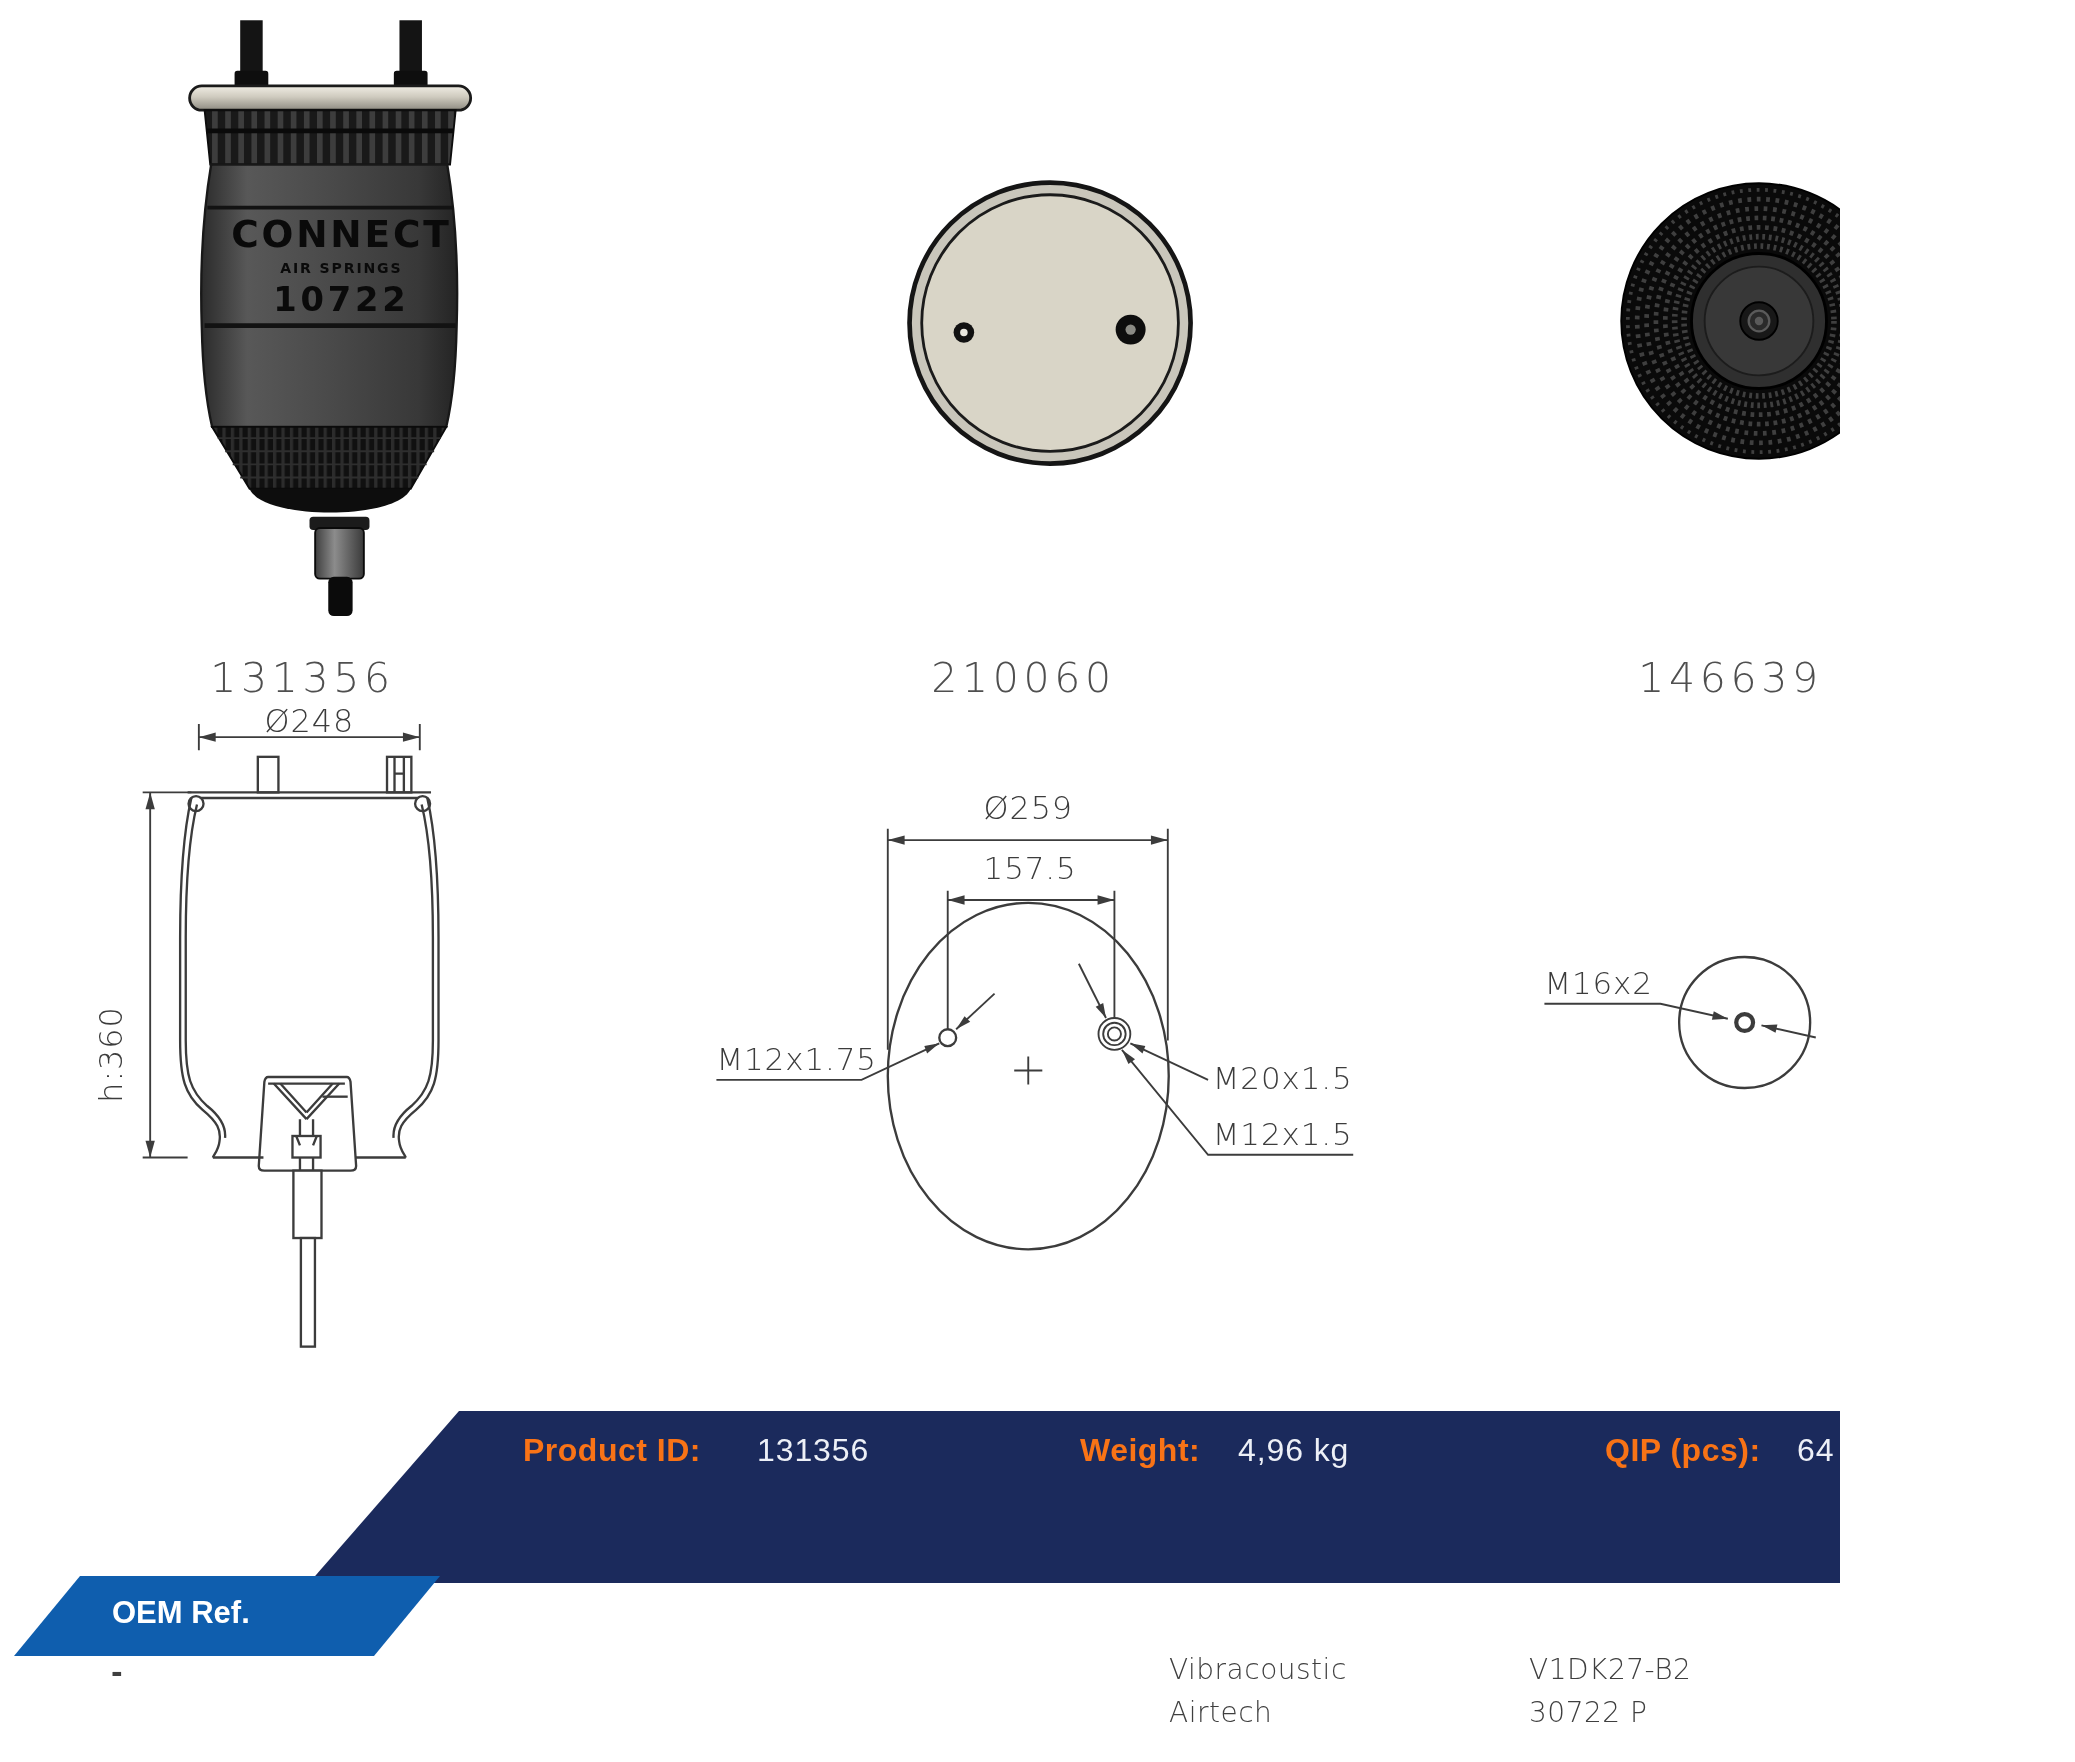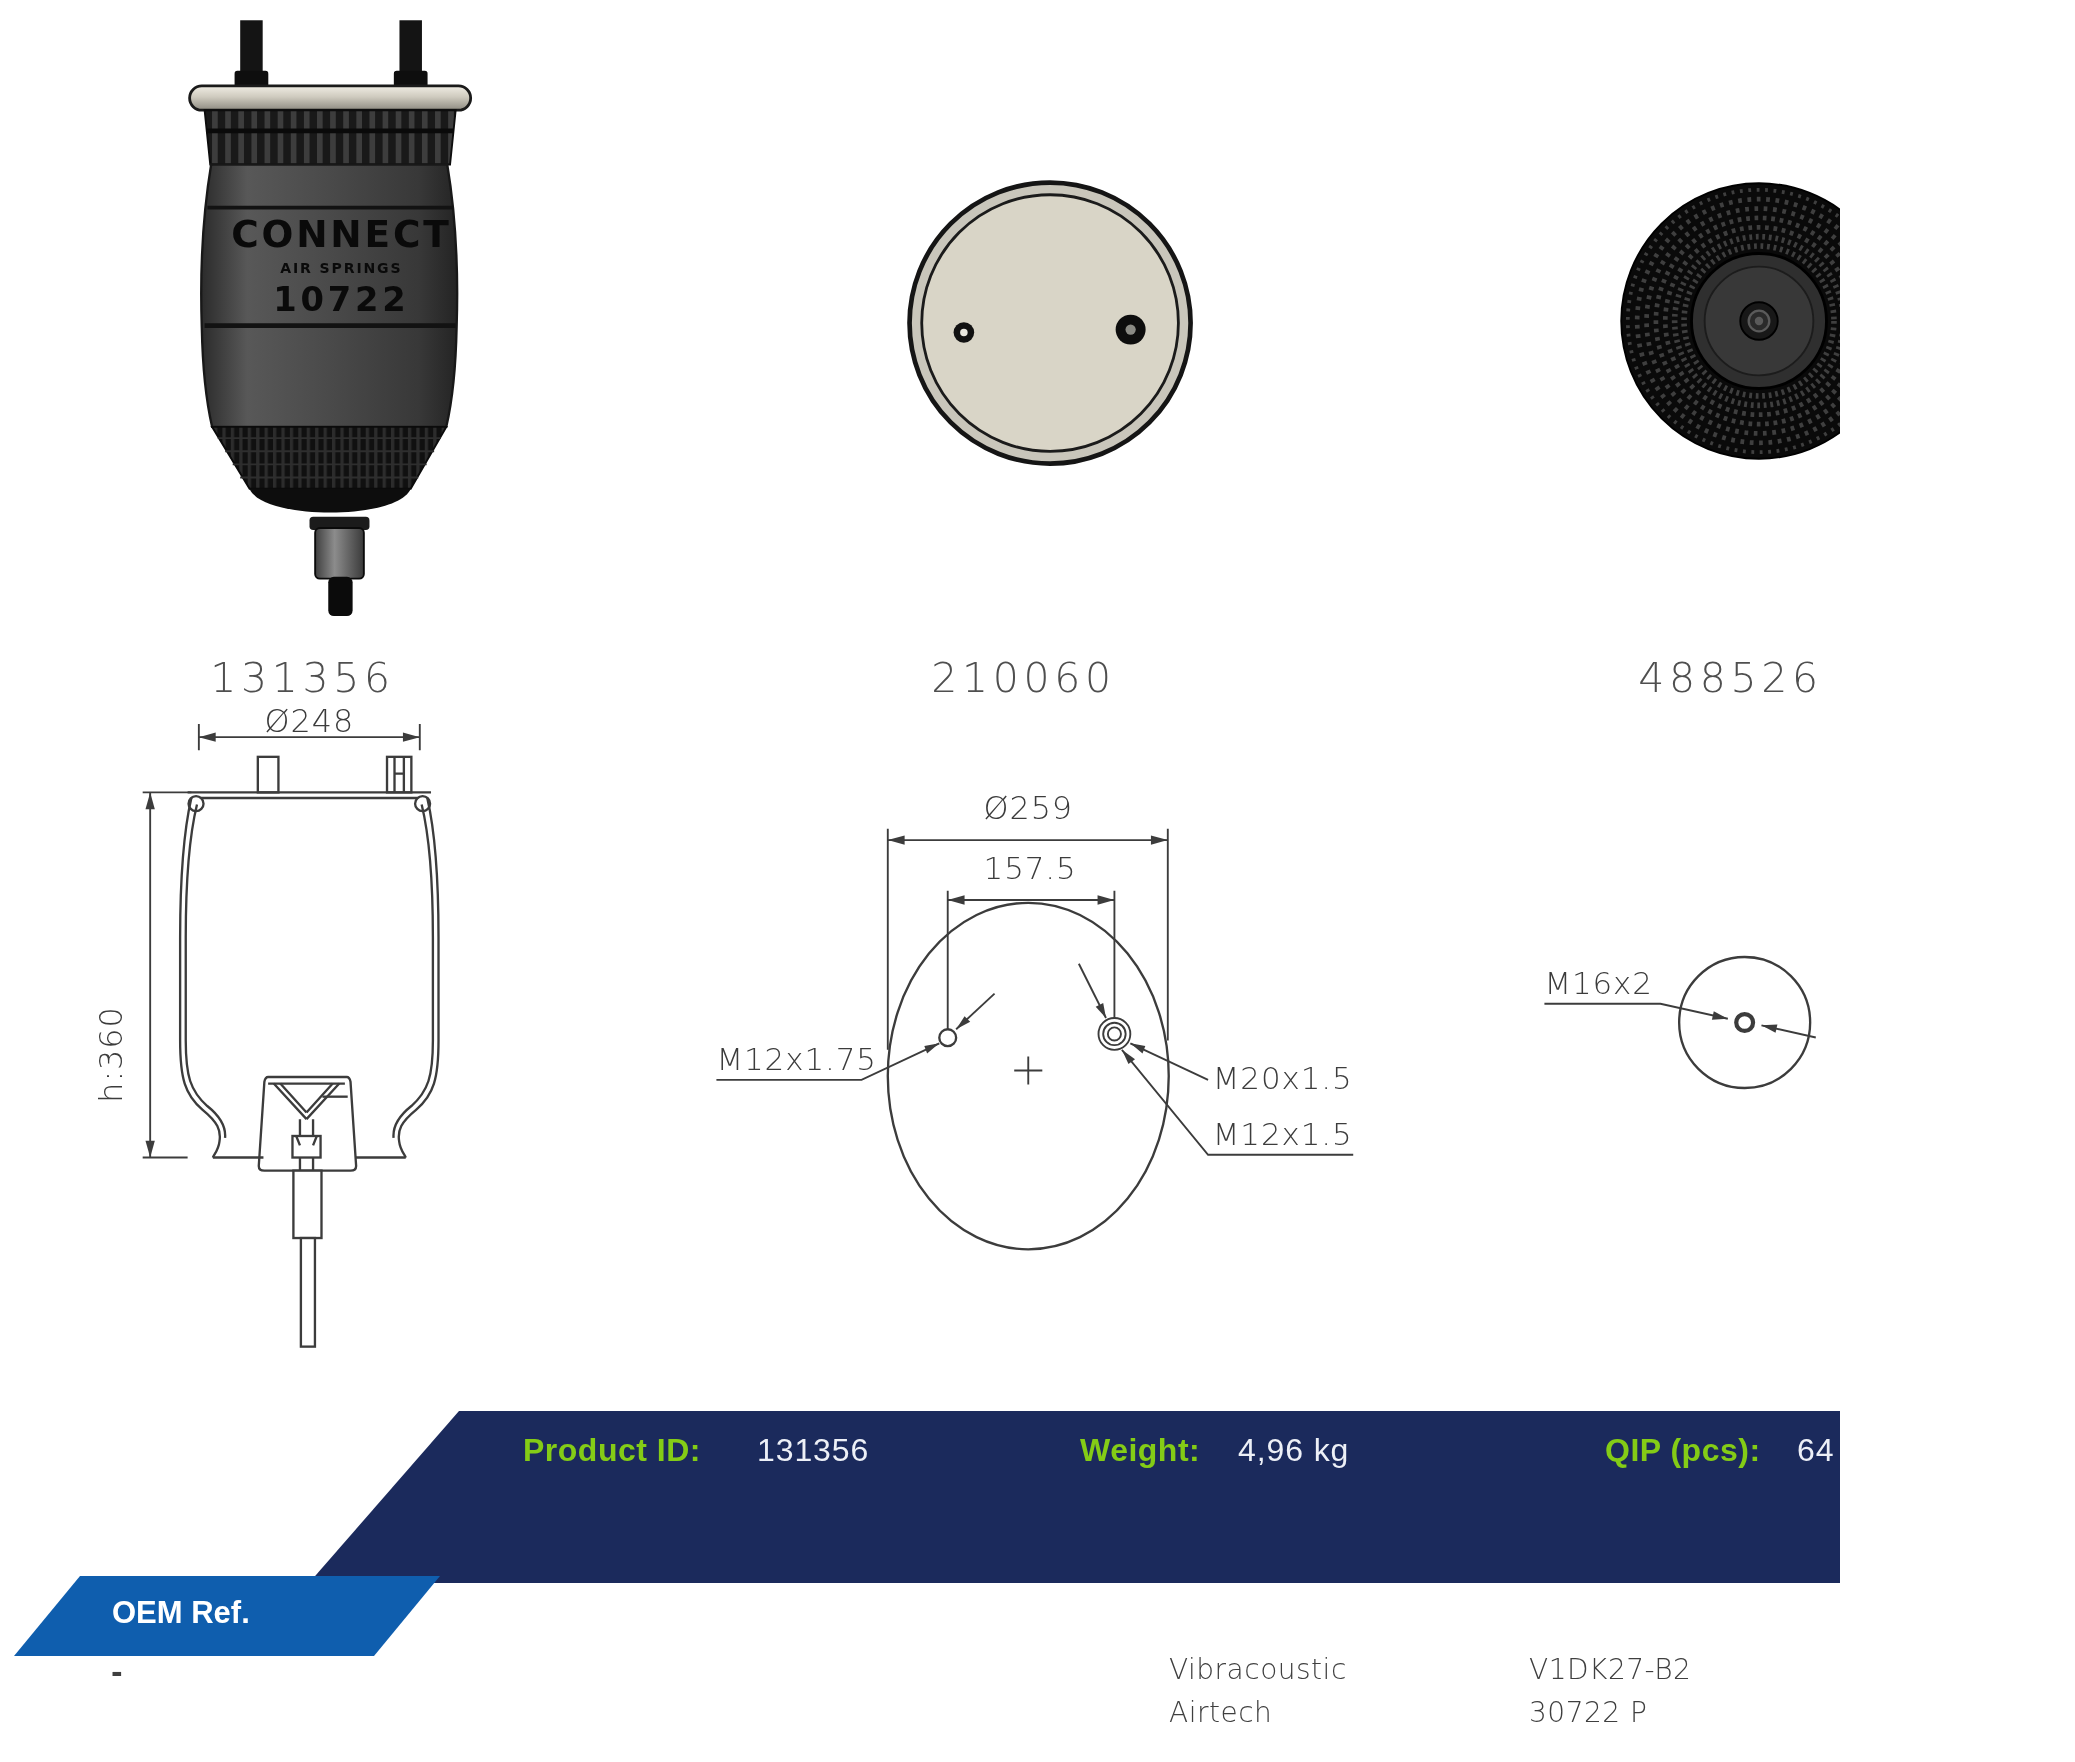--- a/index.html
+++ b/index.html
@@ -124,7 +124,7 @@
 
   <div class="part-label" style="left:148px;top:654px;">131356</div>
   <div class="part-label" style="left:869px;top:654px;">210060</div>
-  <div class="part-label" style="left:1576px;top:654px;">488526</div>
+  <div class="part-label" style="left:1576px;top:654px;">146639</div>
 
   <svg style="left:94px;top:703px" width="440" height="675" viewBox="0 0 470 720">
     <text class="cad-text" x="230" y="30" font-size="34" text-anchor="middle">Ø248</text>

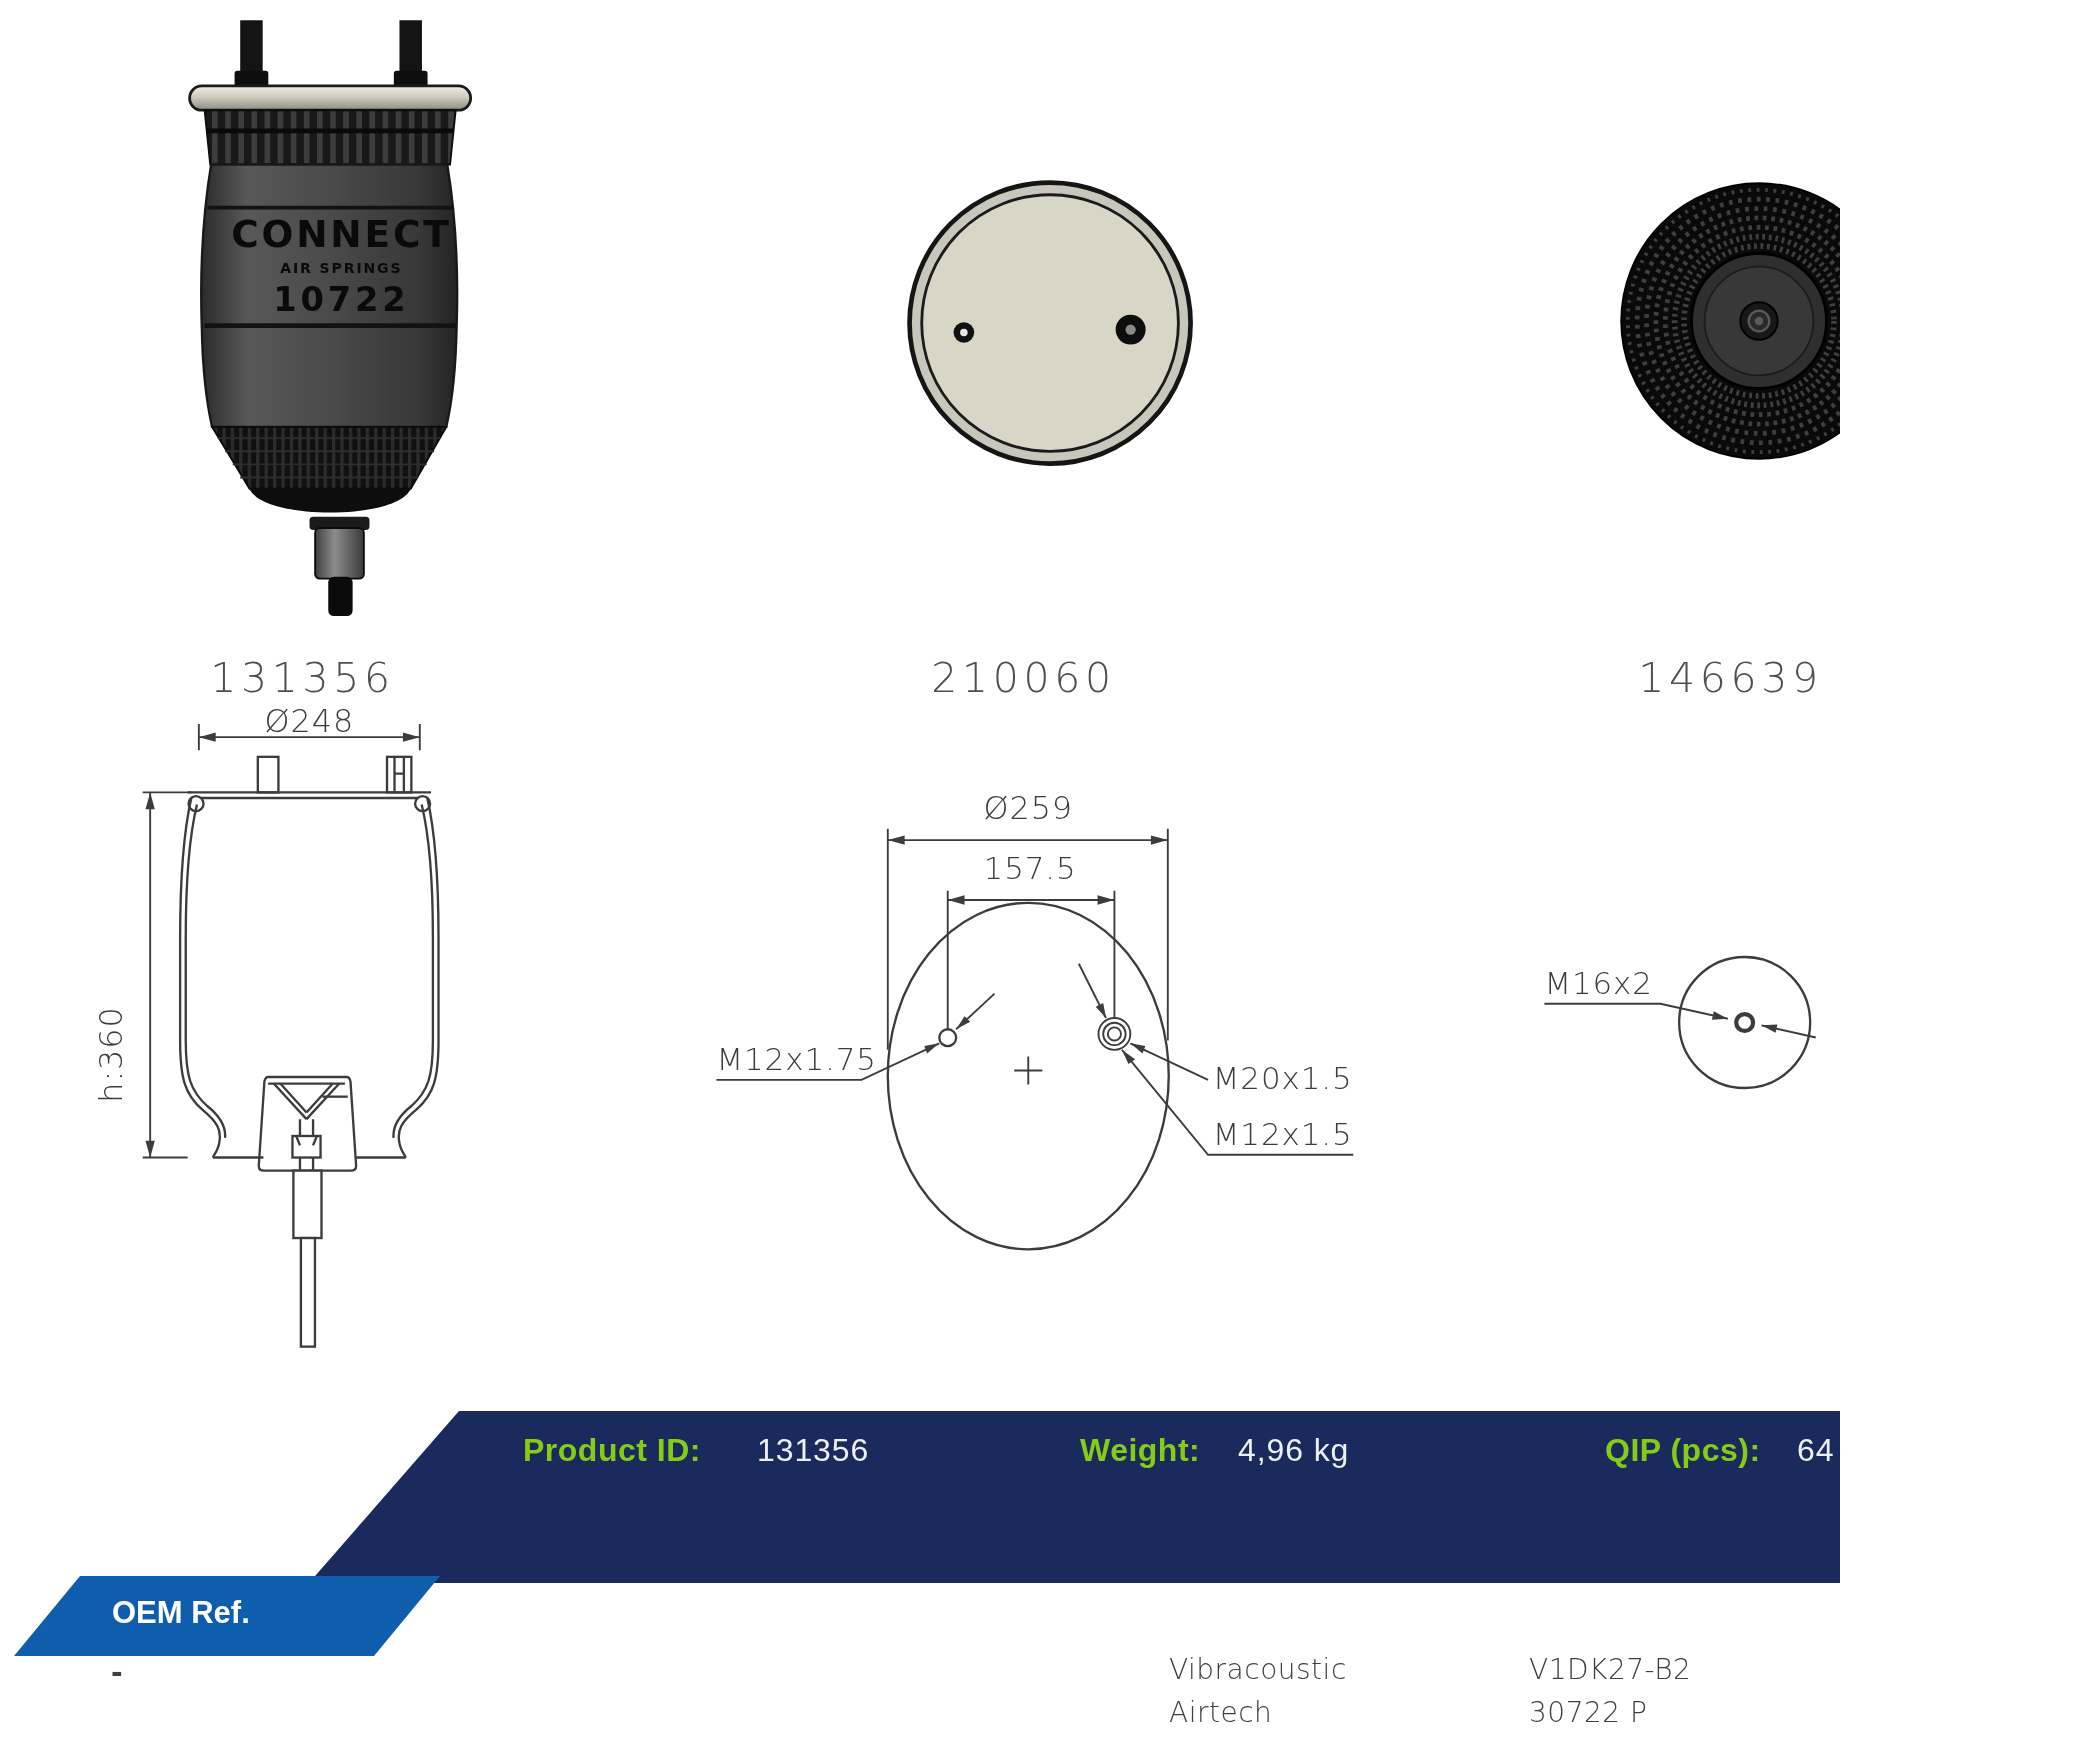--- a/index.html
+++ b/index.html
@@ -18,7 +18,7 @@
                clip-path:polygon(150px 0,100% 0,calc(100% - 154px) 100%,0 100%);}
   .banner-sub{position:absolute;top:1548px;height:80px;background:#0F5EAE;
               clip-path:polygon(66px 0,100% 0,calc(100% - 66px) 100%,0 100%);margin-top:28px;}
-  .b-label{position:absolute;top:20.6px;font-weight:bold;font-size:32px;color:#84cc16;letter-spacing:0.5px;}
+  .b-label{position:absolute;top:20.6px;font-weight:bold;font-size:32px;color:#f97316;letter-spacing:0.5px;}
   .b-value{position:absolute;top:20.6px;font-weight:normal;font-size:32px;color:#edf0f7;letter-spacing:0.9px;}
   .sub-title{position:absolute;left:98px;top:19px;font-weight:bold;font-size:31px;color:#ffffff;}
   .ref-text{position:absolute;font-family:"DejaVu Sans",sans-serif;font-weight:300;

